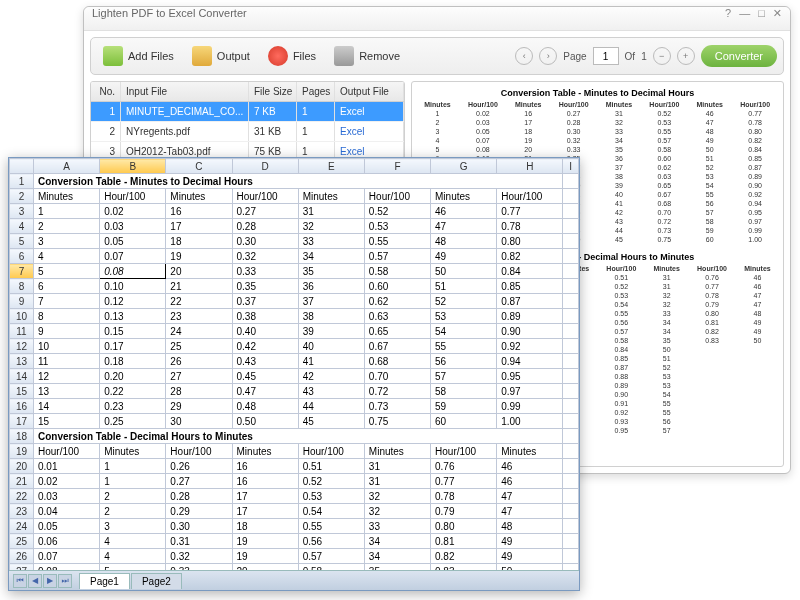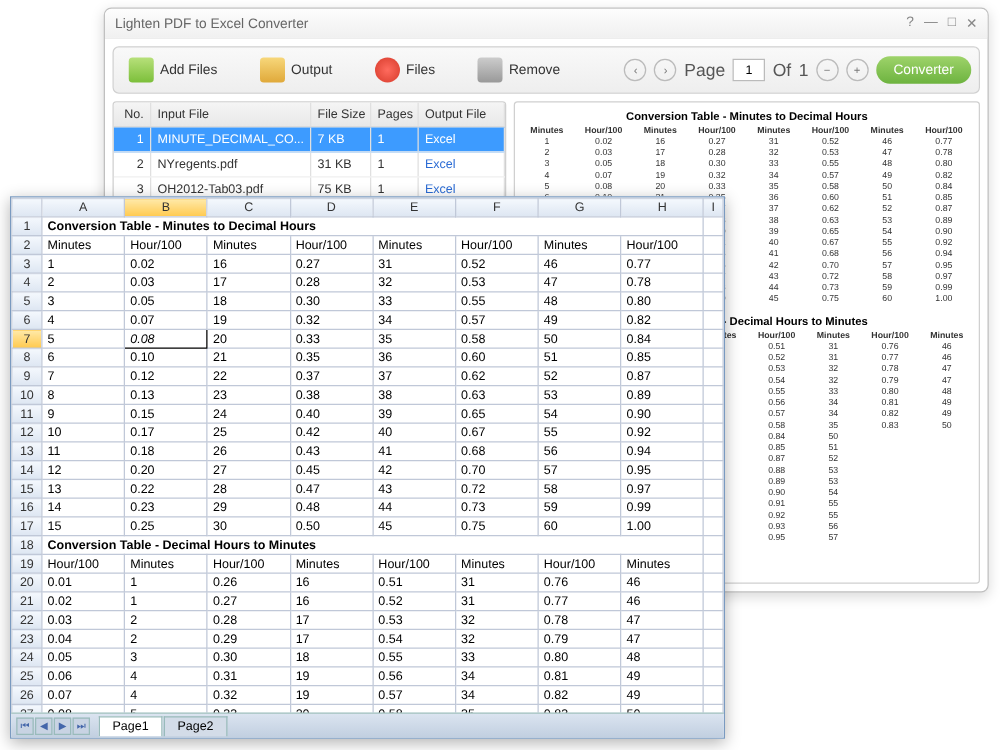--- a/index.html
+++ b/index.html
@@ -5,7 +5,7 @@
 *{box-sizing:border-box;margin:0;padding:0;font-family:Arial,sans-serif}
 body{background:#fff;width:800px;height:600px;position:relative;overflow:hidden}
 .app-window{position:absolute;left:83px;top:6px;width:708px;height:468px;border:1px solid #c0c0c0;border-radius:6px;background:#fff;box-shadow:0 3px 10px rgba(0,0,0,0.15)}
-.titlebar{height:24px;background:linear-gradient(#fdfdfd,#f0f0f0);border-bottom:1px solid #e0e0e0;display:flex;align-items:center;padding:0 8px;border-radius:6px 6px 0 0}
+.titlebar{height:24px;background:linear-gradient(#fdfdfd,#f0f0f0);border-bottom:1px solid #e0e0e0;display:flex;padding:0 8px;border-radius:6px 6px 0 0}
 .titlebar-text{font-size:11px;color:#666}
 .titlebar-controls{margin-left:auto;display:flex;gap:8px;color:#888;font-size:11px}
 .titlebar-controls span{cursor:pointer}

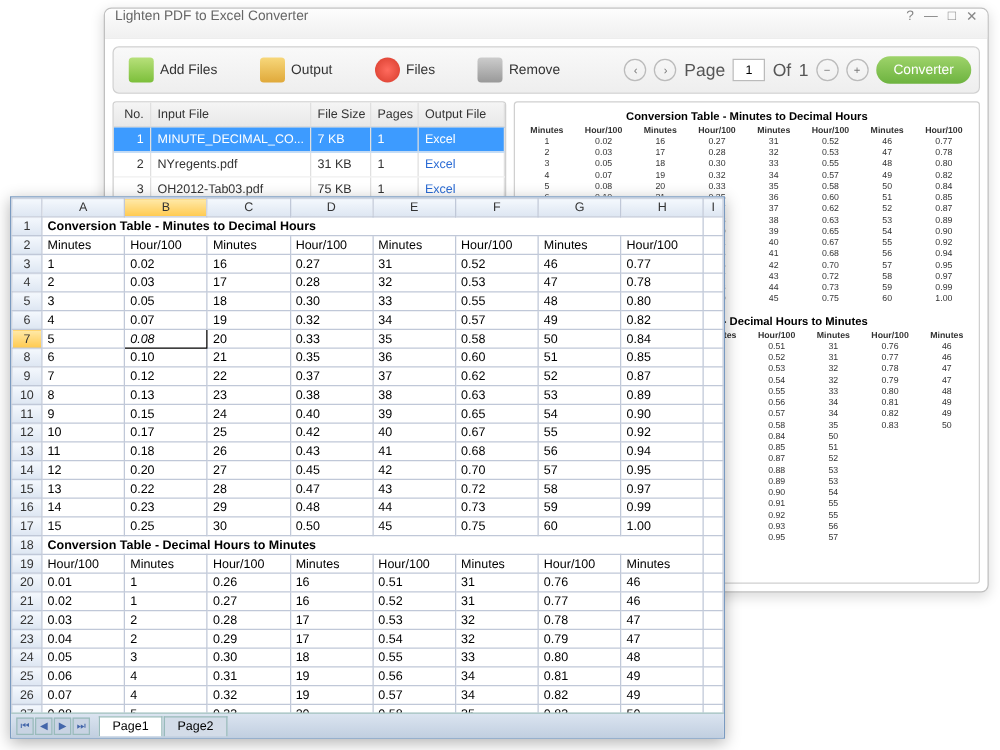--- a/index.html
+++ b/index.html
@@ -9,7 +9,7 @@
 .titlebar-text{font-size:11px;color:#666}
 .titlebar-controls{margin-left:auto;display:flex;gap:8px;color:#888;font-size:11px}
 .titlebar-controls span{cursor:pointer}
-.toolbar{height:38px;background:linear-gradient(#f9f9f9,#eee);border:1px solid #d0d0d0;margin:6px;border-radius:5px;display:flex;align-items:center;padding:0 6px;gap:22px}
+.toolbar{height:38px;background:linear-gradient(#f9f9f9,#eee);border:1px solid #d0d0d0;margin:6px;border-radius:5px;display:flex;align-items:center;padding:0 6px;gap:6px}
 .tbtn{display:flex;align-items:center;gap:5px;font-size:11px;color:#333;padding:3px 6px;cursor:pointer}
 .ticon{width:20px;height:20px;border-radius:3px;display:inline-block}
 .ic-add{background:linear-gradient(#b7e07a,#7cbf3a)}

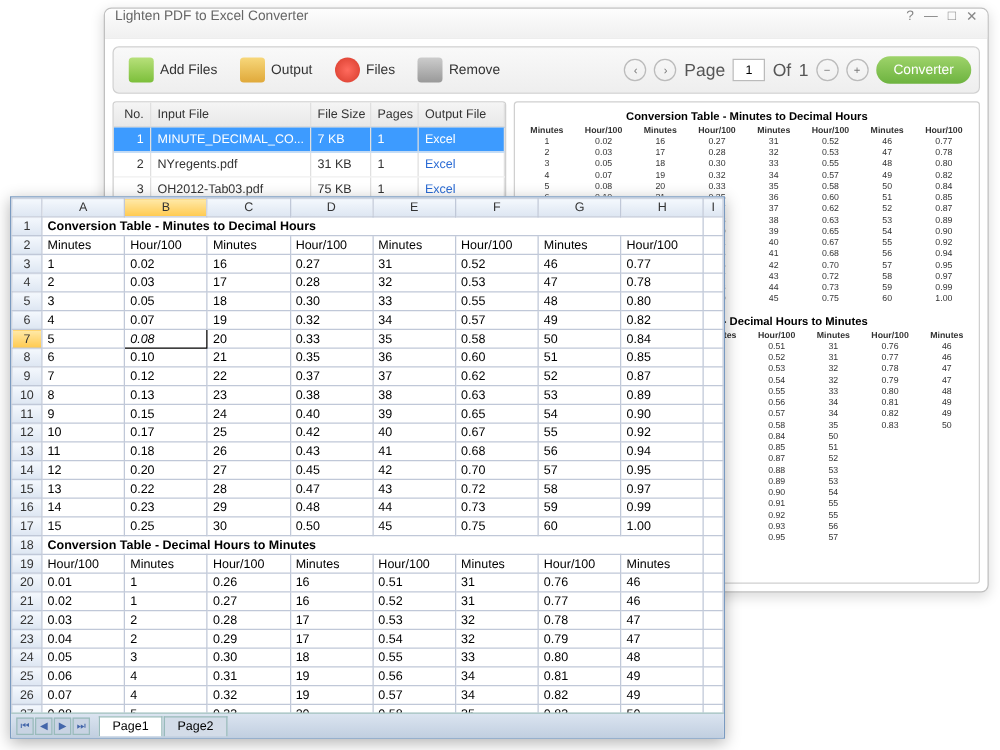--- a/index.html
+++ b/index.html
@@ -19,7 +19,7 @@
 .toolbar-right{margin-left:auto;display:flex;align-items:center;gap:6px}
 .navcir{width:18px;height:18px;border:1px solid #bbb;border-radius:50%;display:flex;align-items:center;justify-content:center;font-size:9px;color:#777;cursor:pointer}
 .pagebox{width:26px;height:18px;border:1px solid #bbb;font-size:10px;text-align:center}
-.plbl{font-size:14px;color:#555}
+.plbl{font-size:10px;color:#555}
 .regbtn{background:linear-gradient(#9ed36a,#6db33f);color:#fff;font-size:11px;padding:5px 14px;border-radius:11px;cursor:pointer;border:none}
 .content{display:flex;padding:0 6px 6px;gap:6px;height:calc(100% - 74px)}
 .filelist{width:315px;border:1px solid #d0d0d0;border-radius:3px;overflow:hidden;background:#fff}

